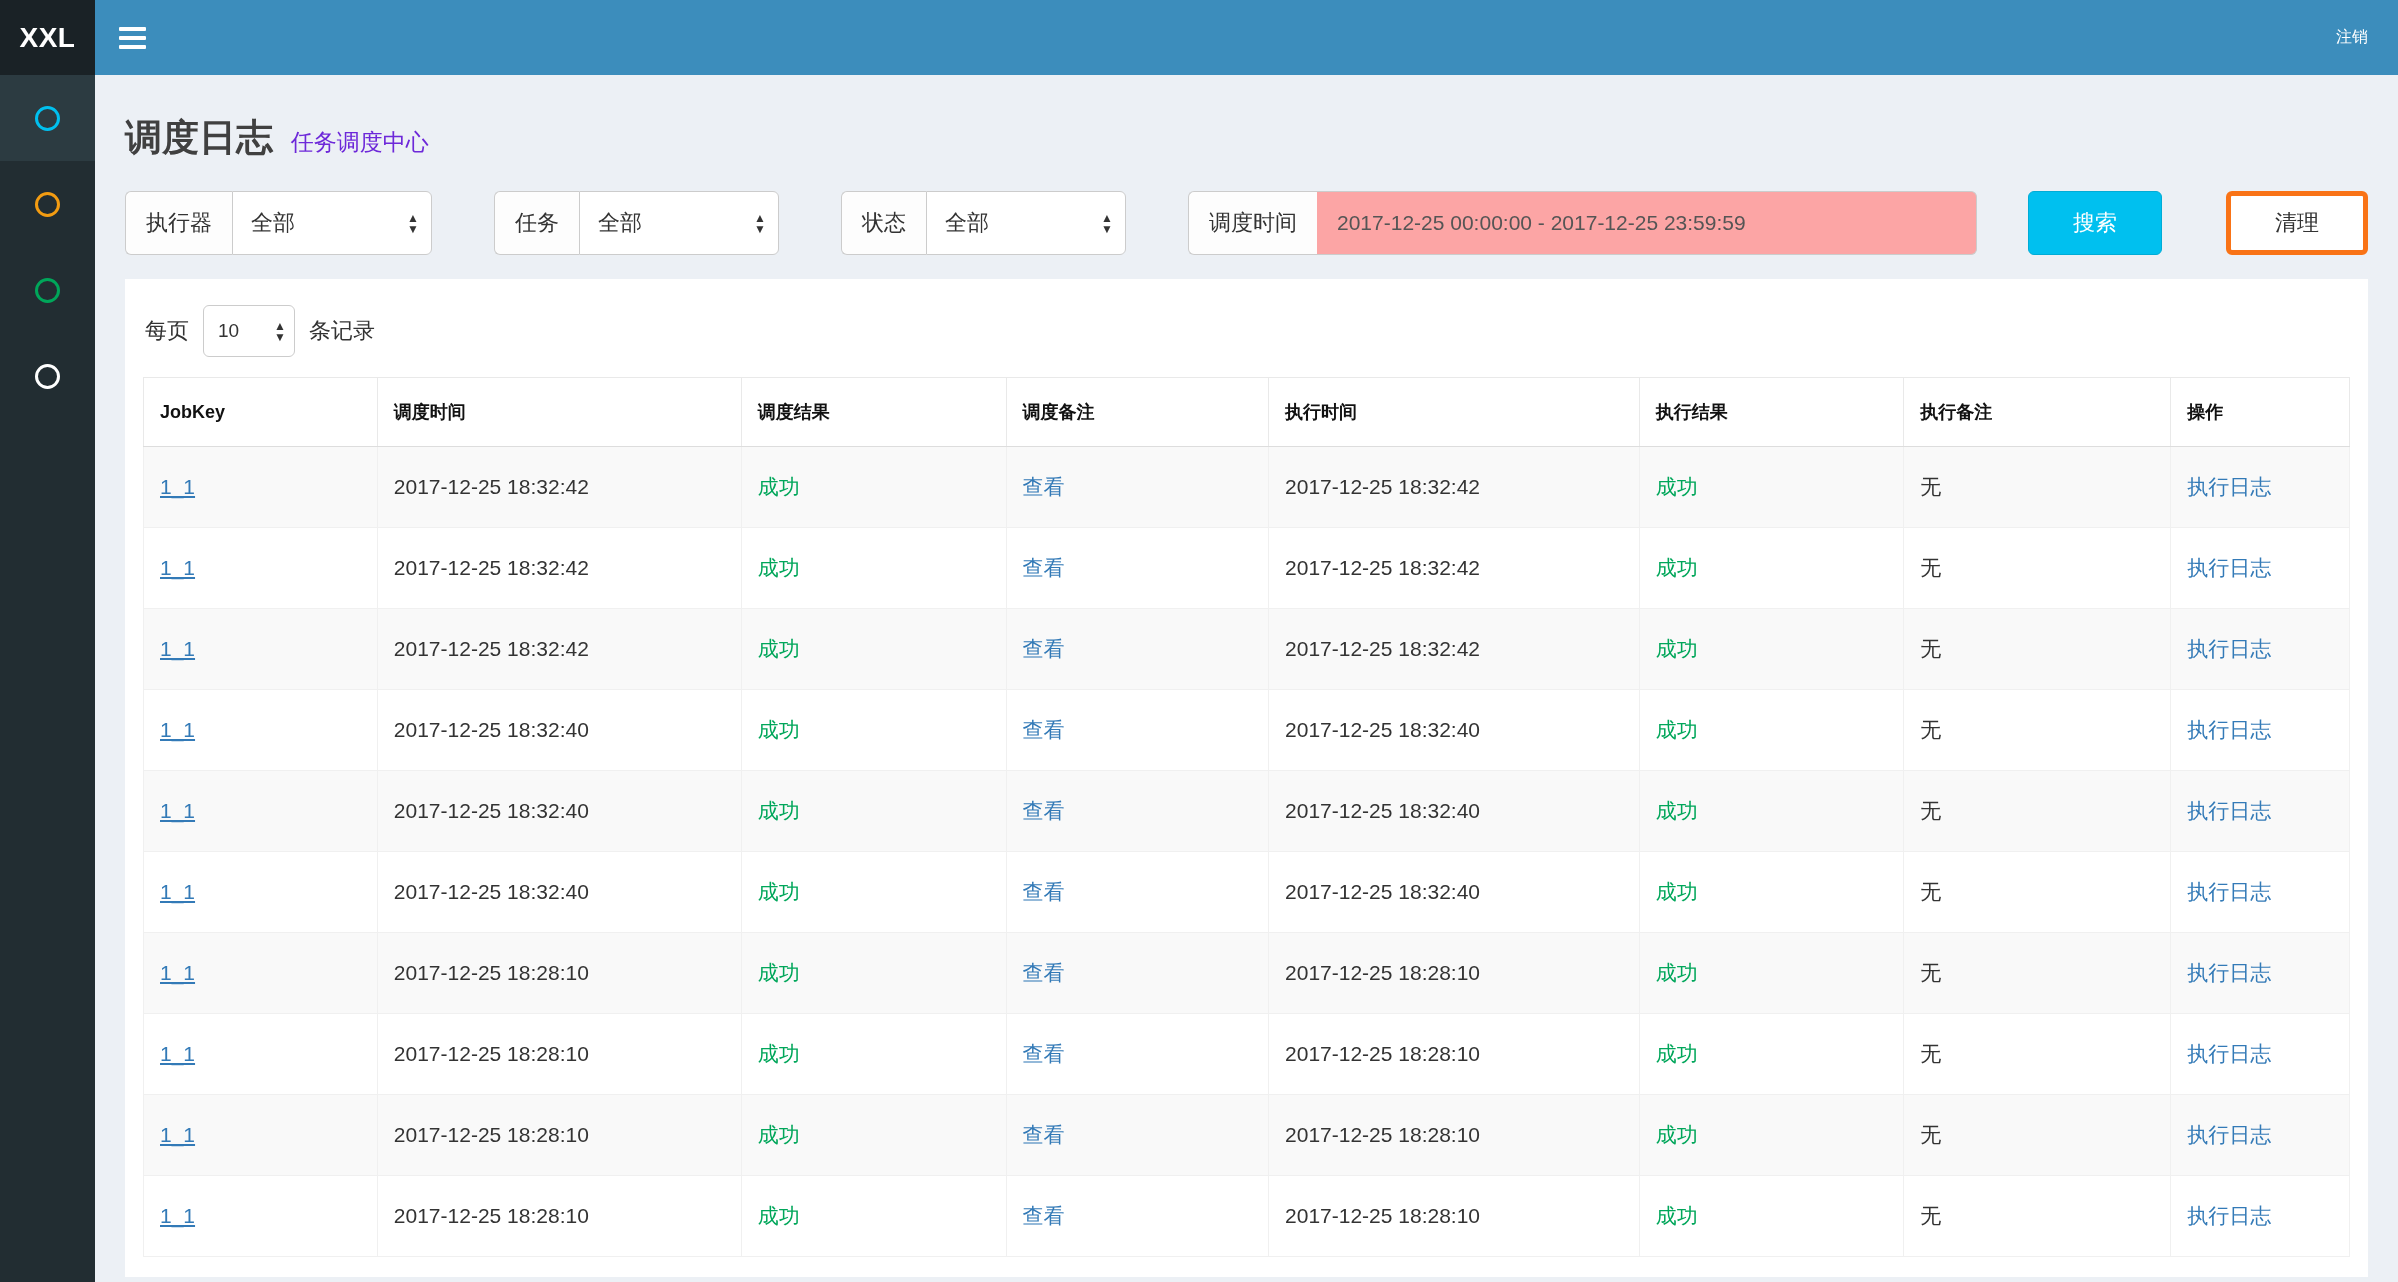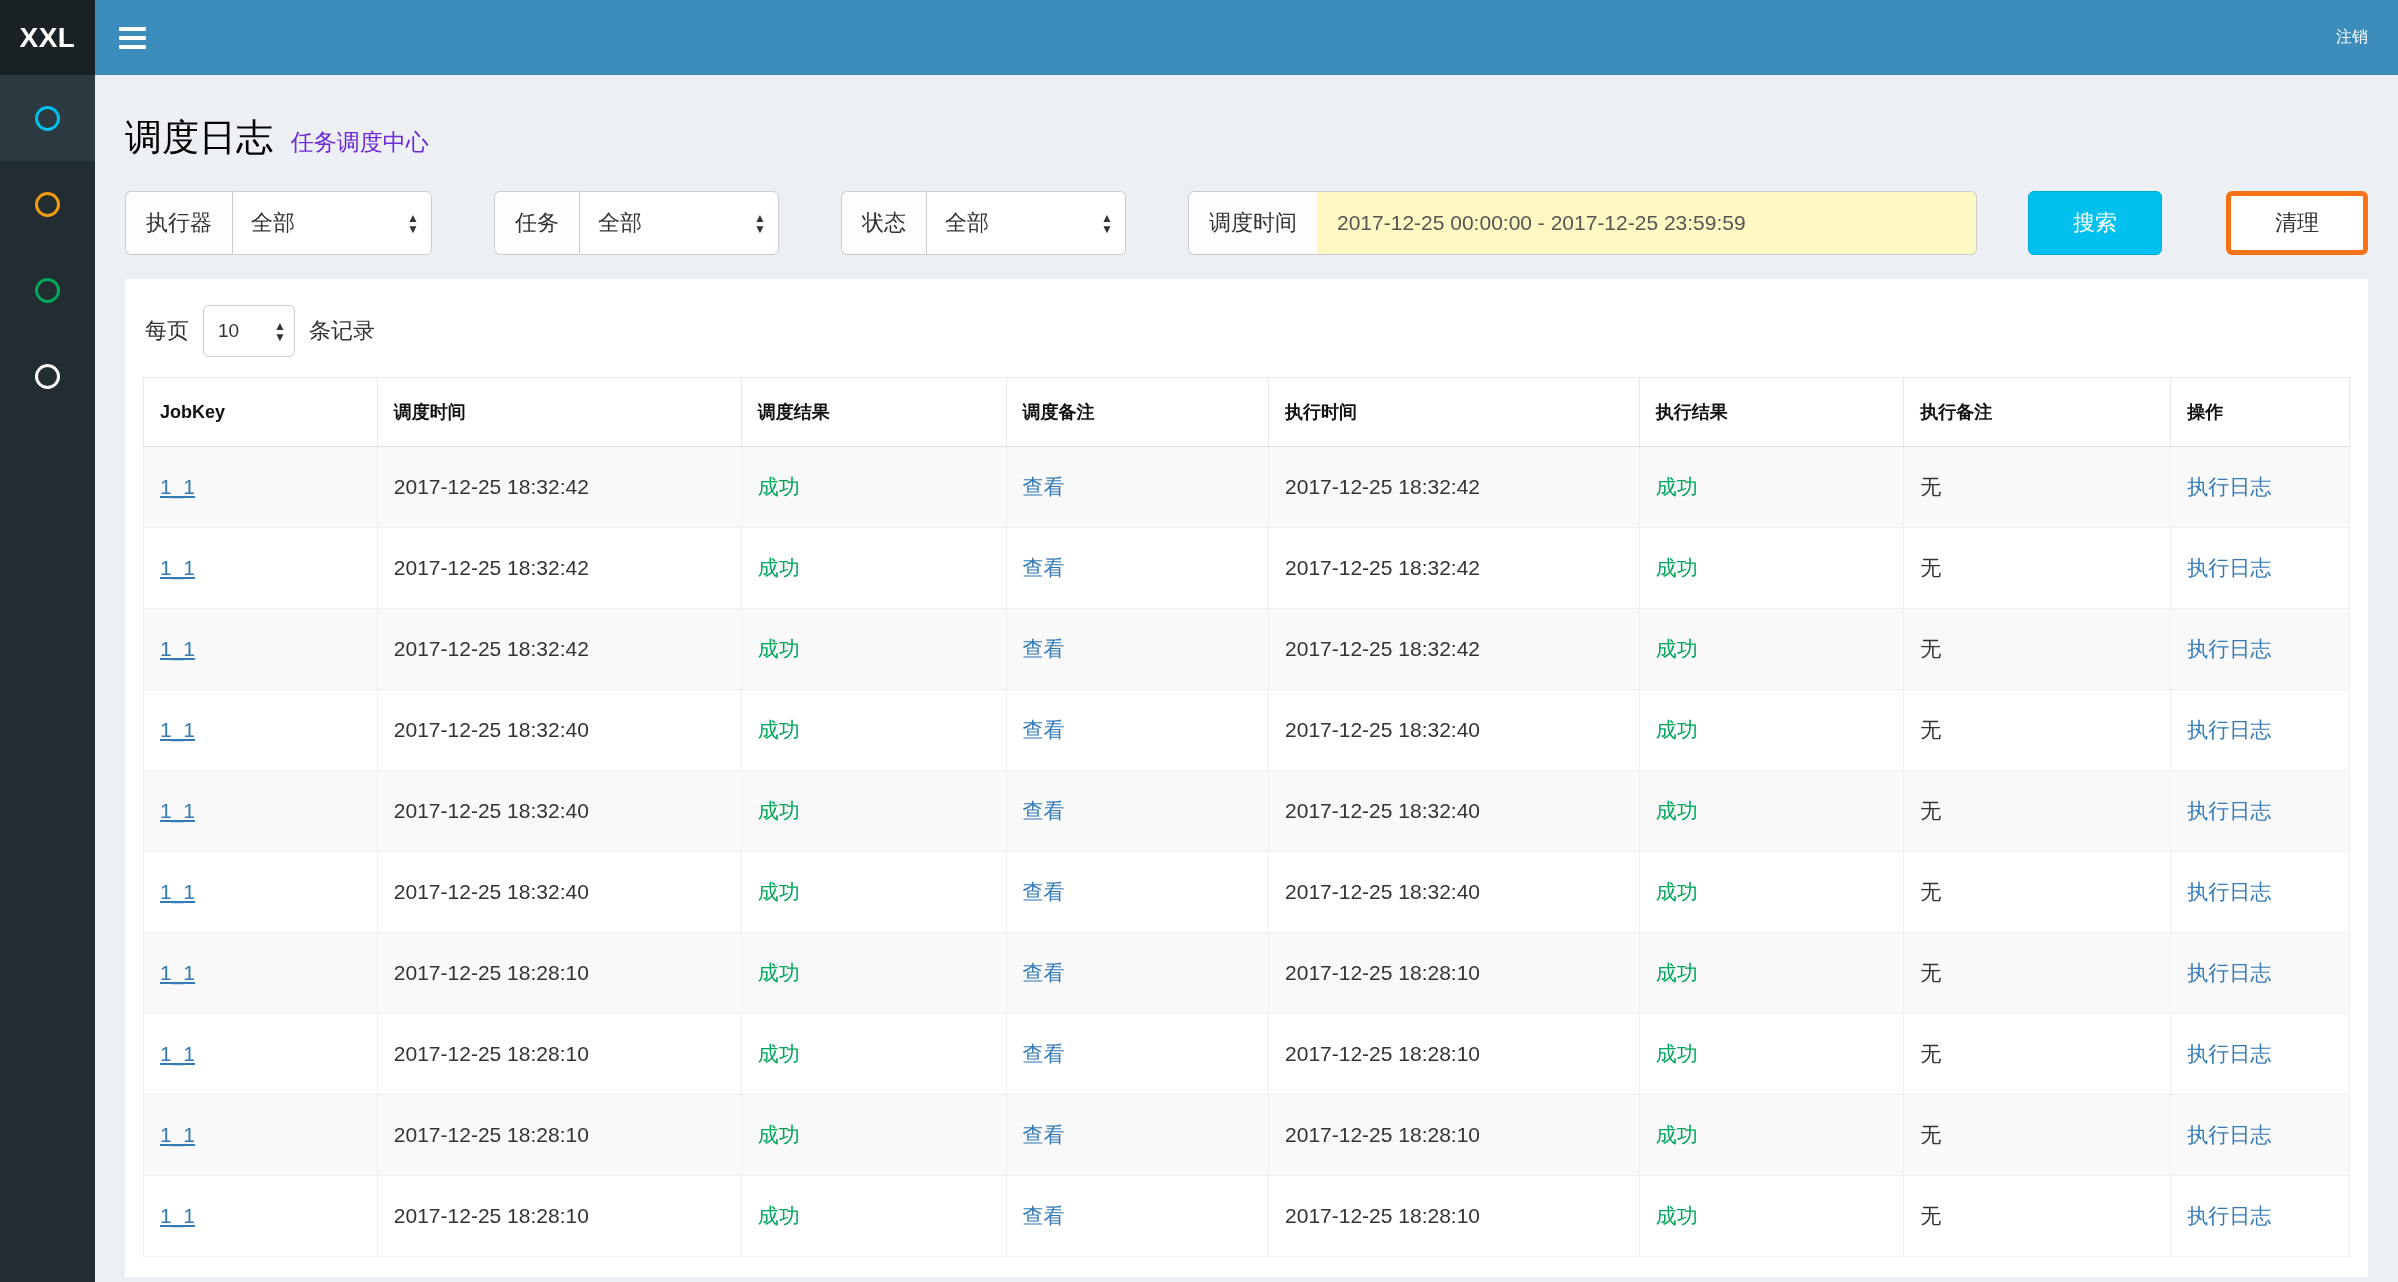--- a/index.html
+++ b/index.html
@@ -39,7 +39,7 @@
 
   
   .page-header { margin: 14px 0 28px 0; }
-  .page-title { display: inline; font-size: 37px; font-weight: normal; color: #000000; }
+  .page-title { display: inline; font-size: 37px; font-weight: bold; color: #404040; }
   .page-subtitle { font-size: 23px; color: #6d28d9; font-weight: normal; margin-left: 12px; }
 
   

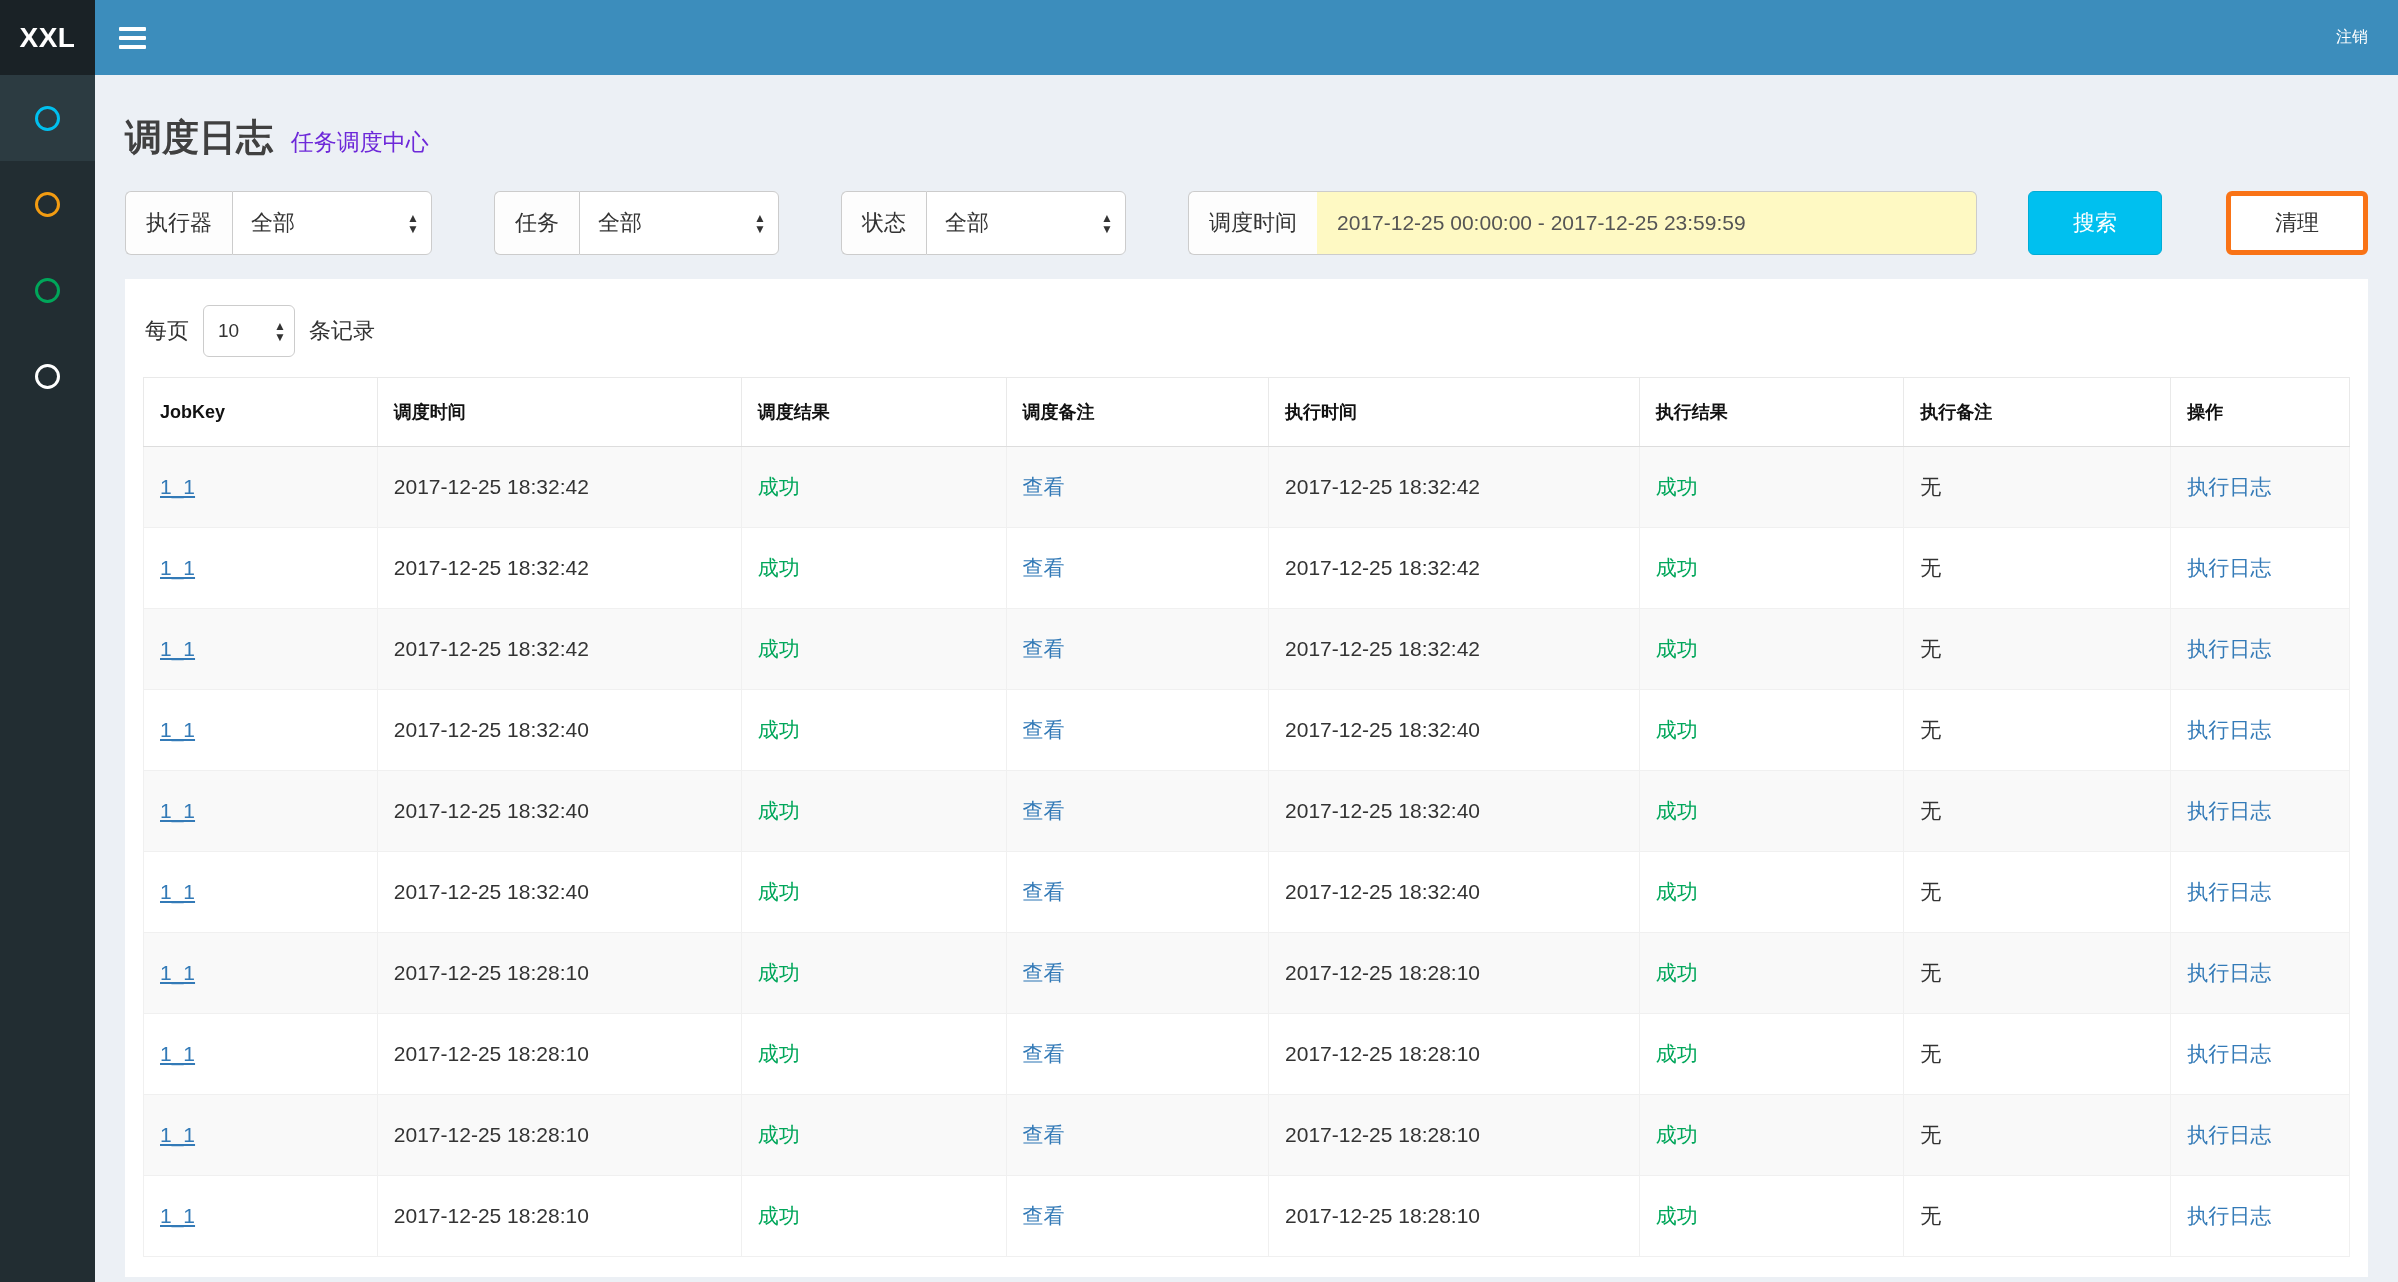--- a/index.html
+++ b/index.html
@@ -59,7 +59,7 @@
   .arrows { display: flex; flex-direction: column; line-height: 1; font-size: 12px; color: #333; }
   .arrows span { height: 11px; display: block; }
   .date-input {
-    width: 660px; background: #fef9c3; border: 1px solid #ccc; border-left: none;
+    width: 660px; background: #fca5a5; border: 1px solid #ccc; border-left: none;
     border-radius: 0 6px 6px 0; padding: 0 20px; font-size: 21px; color: #555;
     font-family: inherit; outline: none;
   }

